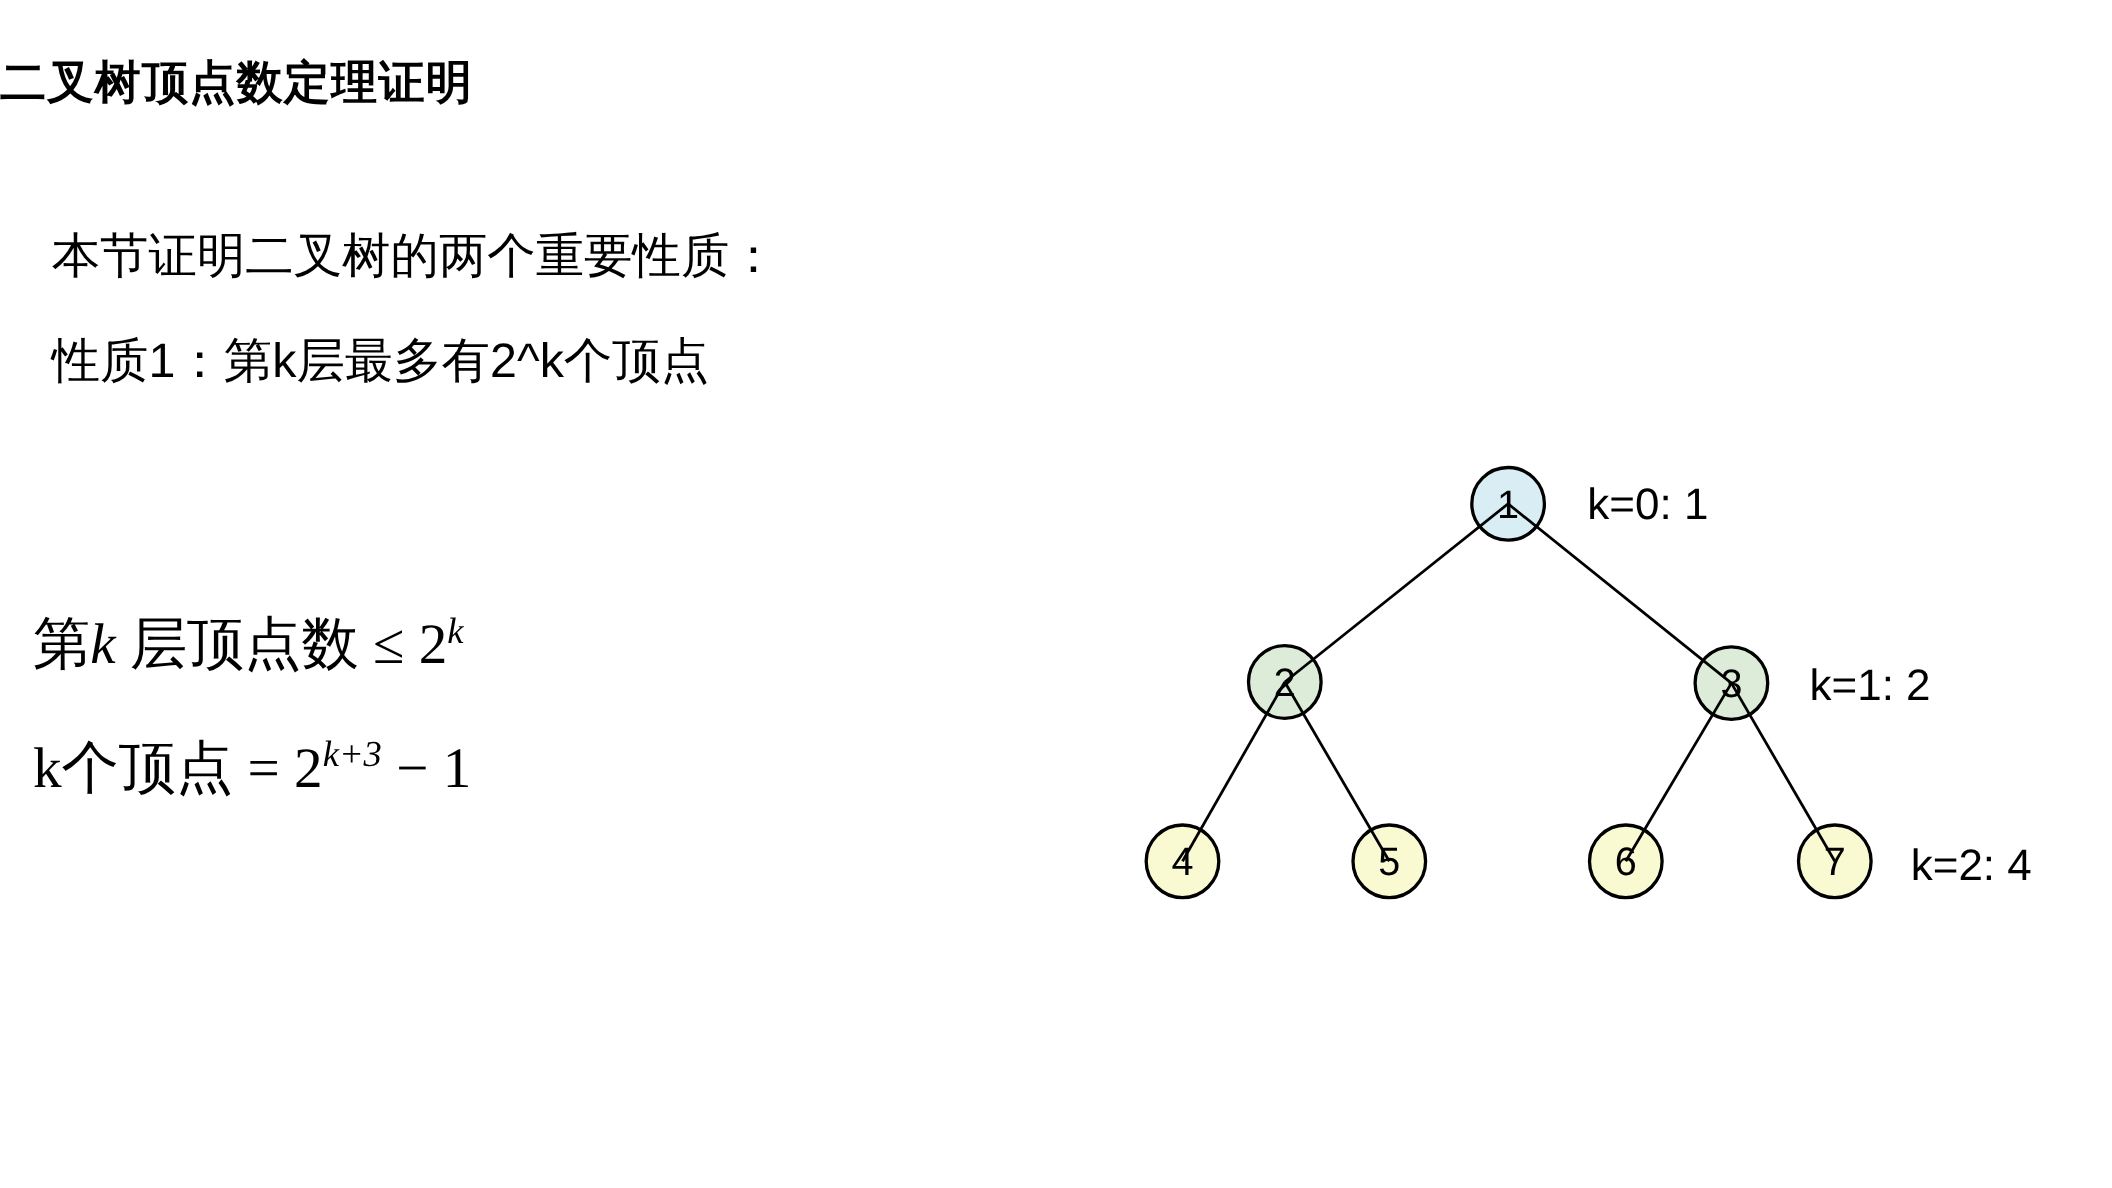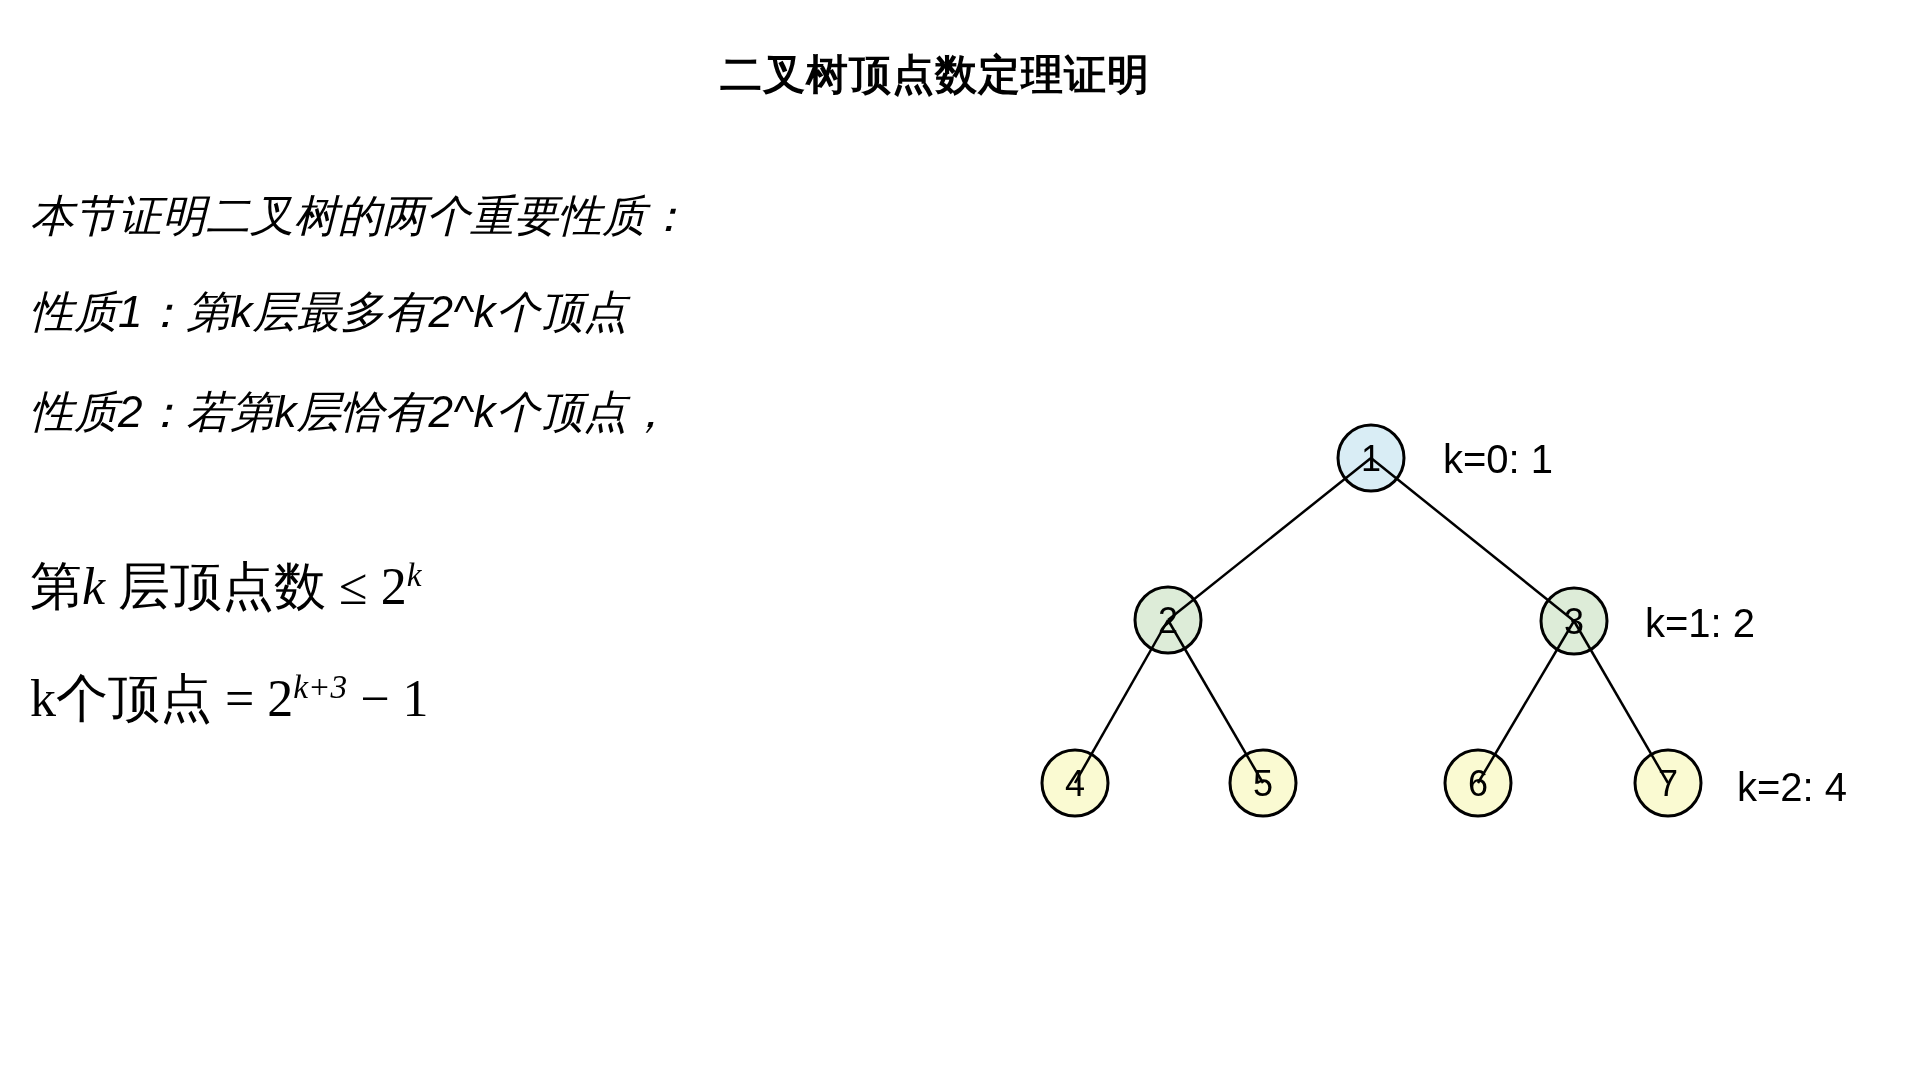--- a/index.html
+++ b/index.html
@@ -21,7 +21,6 @@
     left: 0;
     width: 1870px;
     margin: 0;
-    text-align: center;
     font-size: 42px;
     font-weight: 700;
     line-height: 1.1;

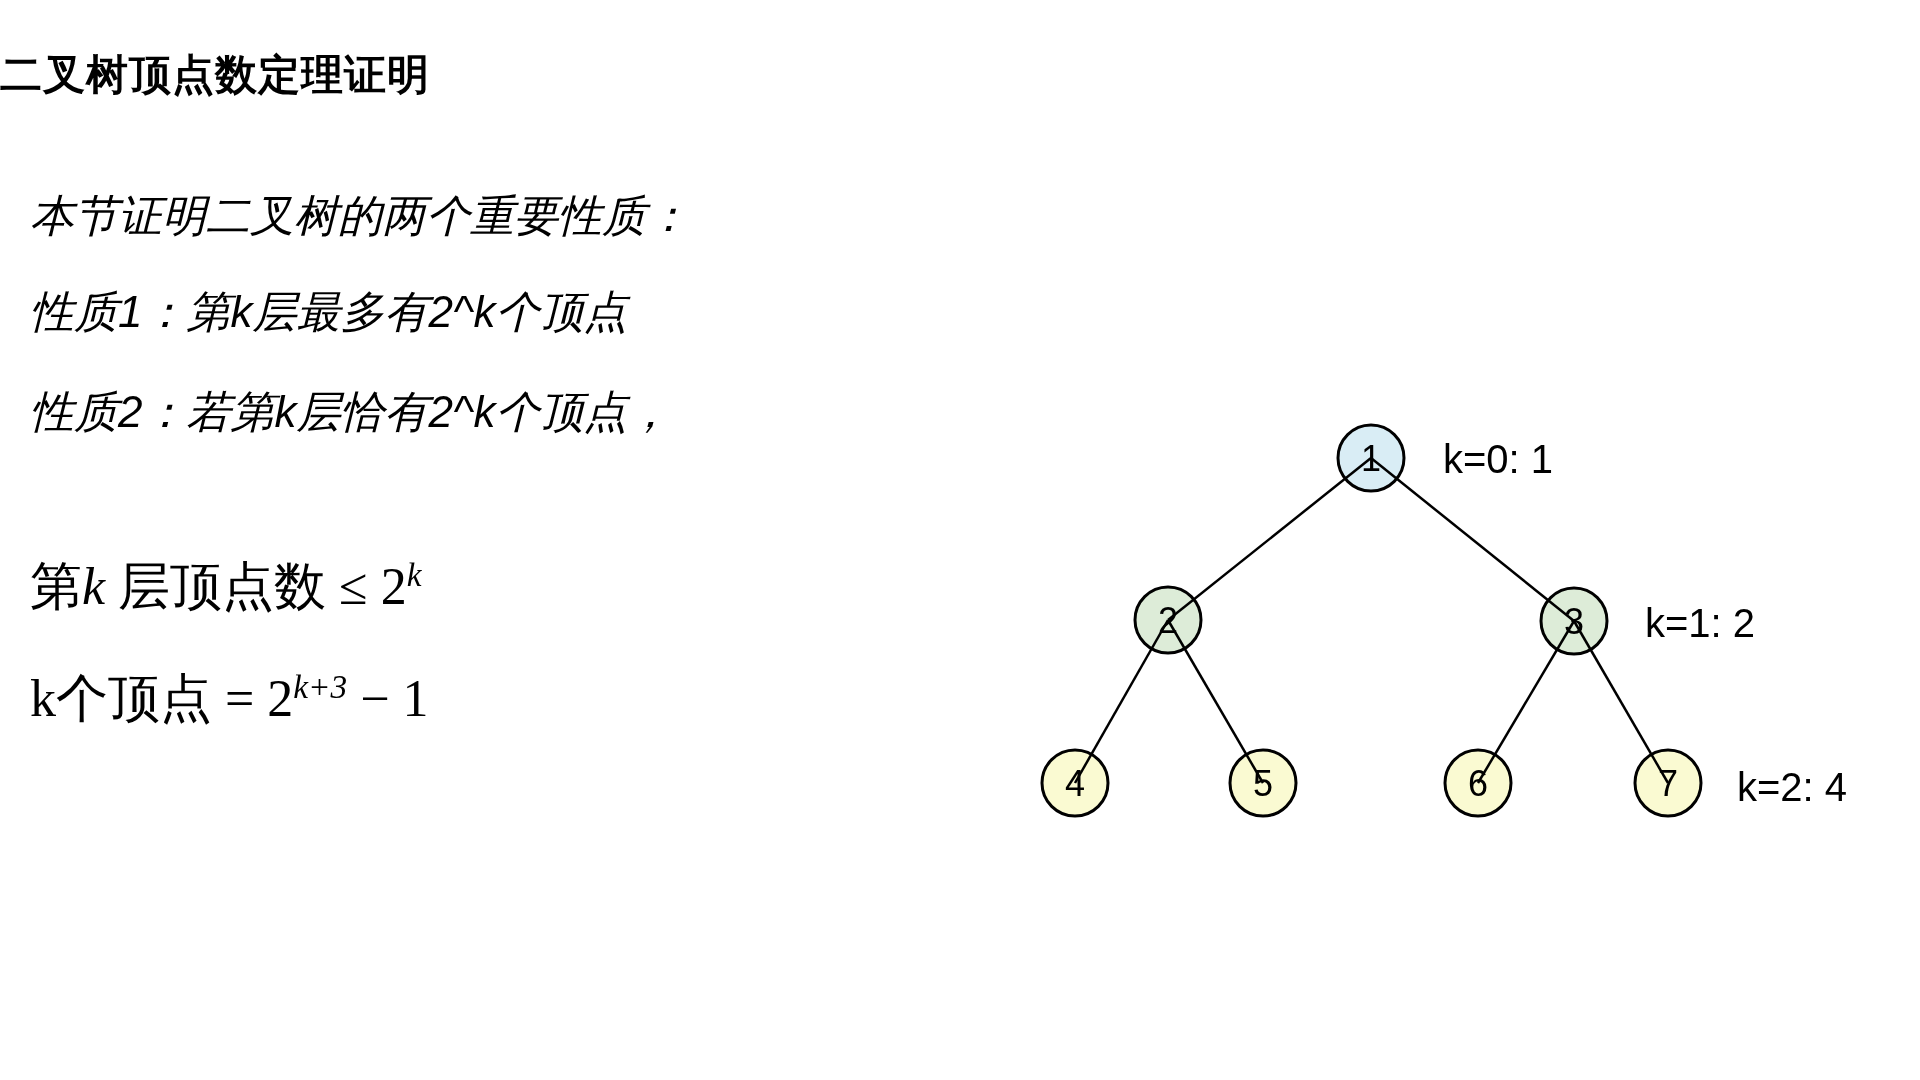--- a/index.html
+++ b/index.html
@@ -29,12 +29,11 @@
   .text-line {
     position: absolute;
     left: 30px;
-    margin: 0;
+    margin: 17px;
     font-size: 44px;
     font-weight: 400;
     line-height: 1.2;
     white-space: nowrap;
-    font-style: italic;
   }
   .intro   { top: 190px; }
   .prop1   { top: 286px; }

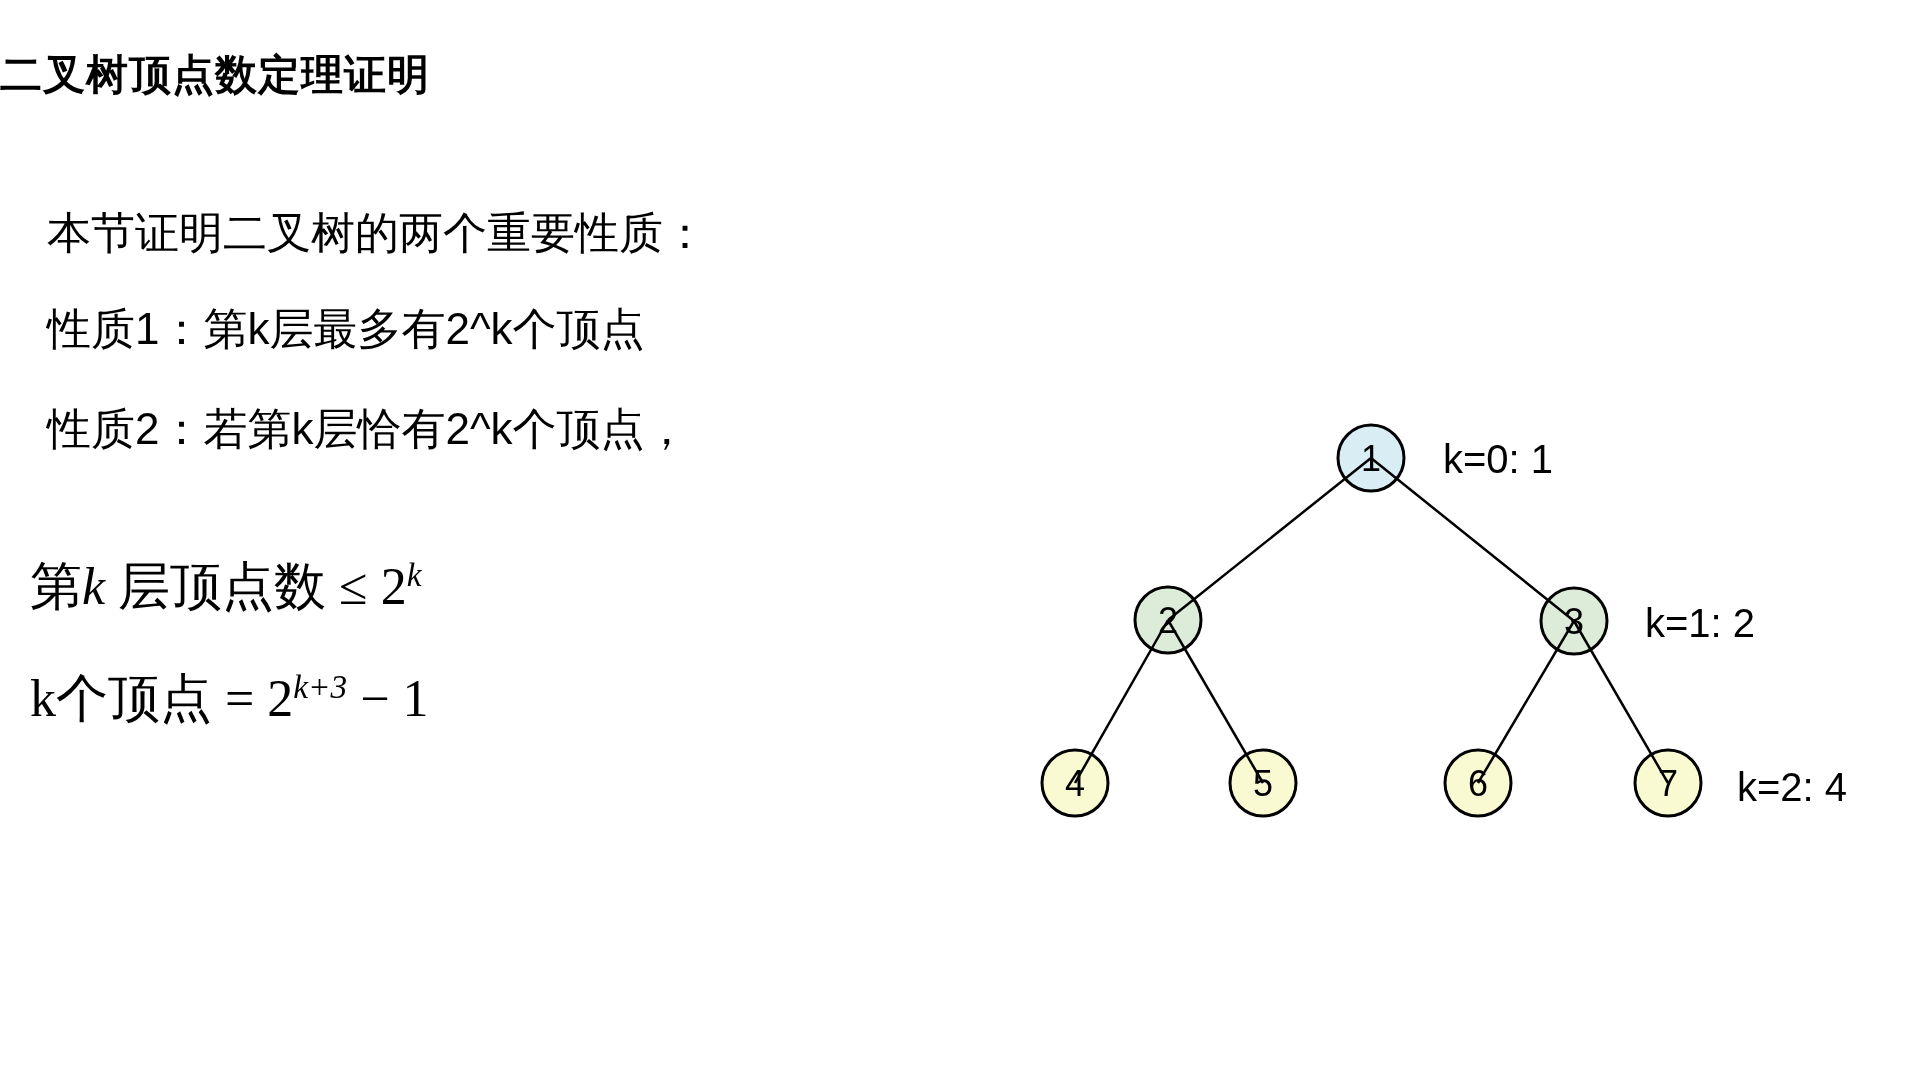--- a/index.html
+++ b/index.html
@@ -92,7 +92,7 @@
 
 <p class="text-line prop1">性质1：第k层最多有2^k个顶点</p>
 
-<p class="text-line prop2"><span>性质2：若第k层恰有2^k个顶点，</span><br></p>
+<p class="text-line prop2"><br></p>
 
 <div class="formula f1"><span>第</span><span class="var">k</span><span> 层顶点数 </span><span>≤ </span><span>2</span><sup>k</sup></div>
 

